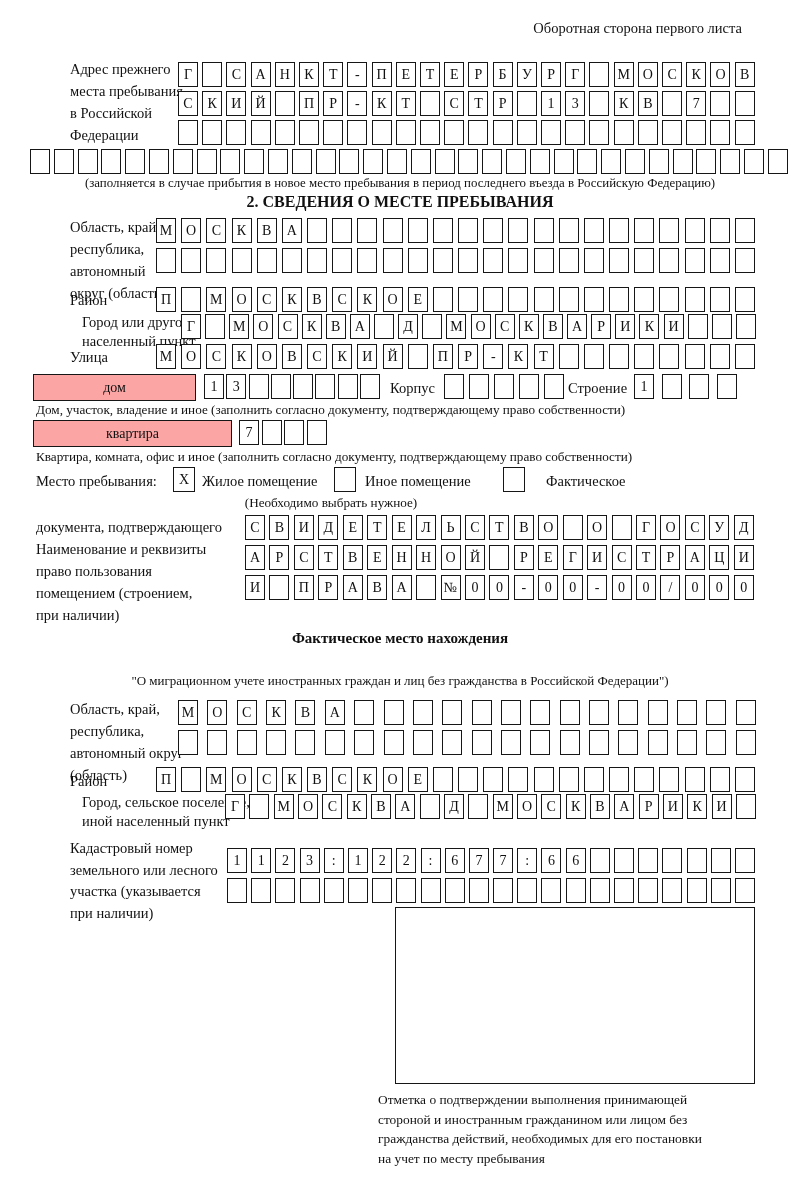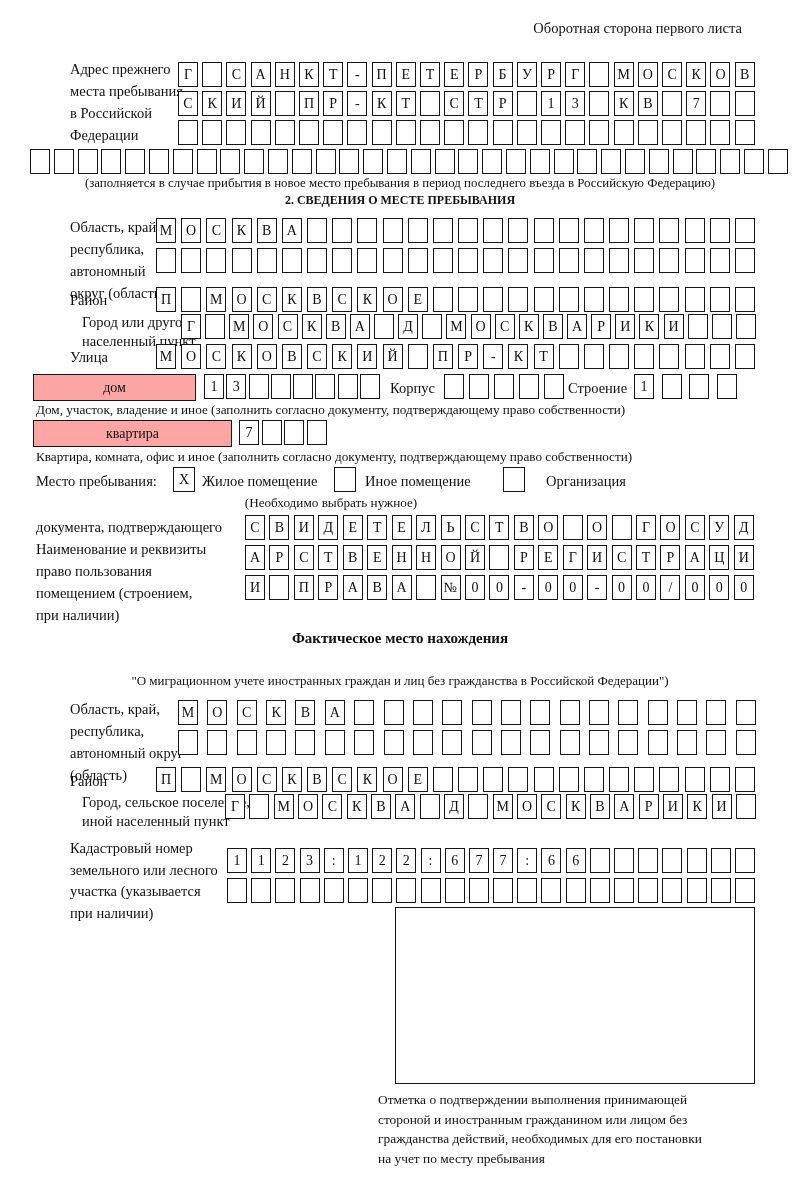--- a/index.html
+++ b/index.html
@@ -27,7 +27,7 @@
   }
   .caption{position:absolute;font-size:13.2px;white-space:nowrap;}
   .centered{position:absolute;left:0;width:800px;text-align:center;white-space:nowrap;}
-  .sect-title{font-weight:bold;font-size:12px;}
+  .sect-title{font-weight:bold;font-size:16px;}
   .note{font-size:12.9px;}
   .stampbox{position:absolute;box-sizing:border-box;border:1.9px solid #161616;background:#fff;}
   .stampcap{position:absolute;font-size:13.4px;line-height:19.5px;}

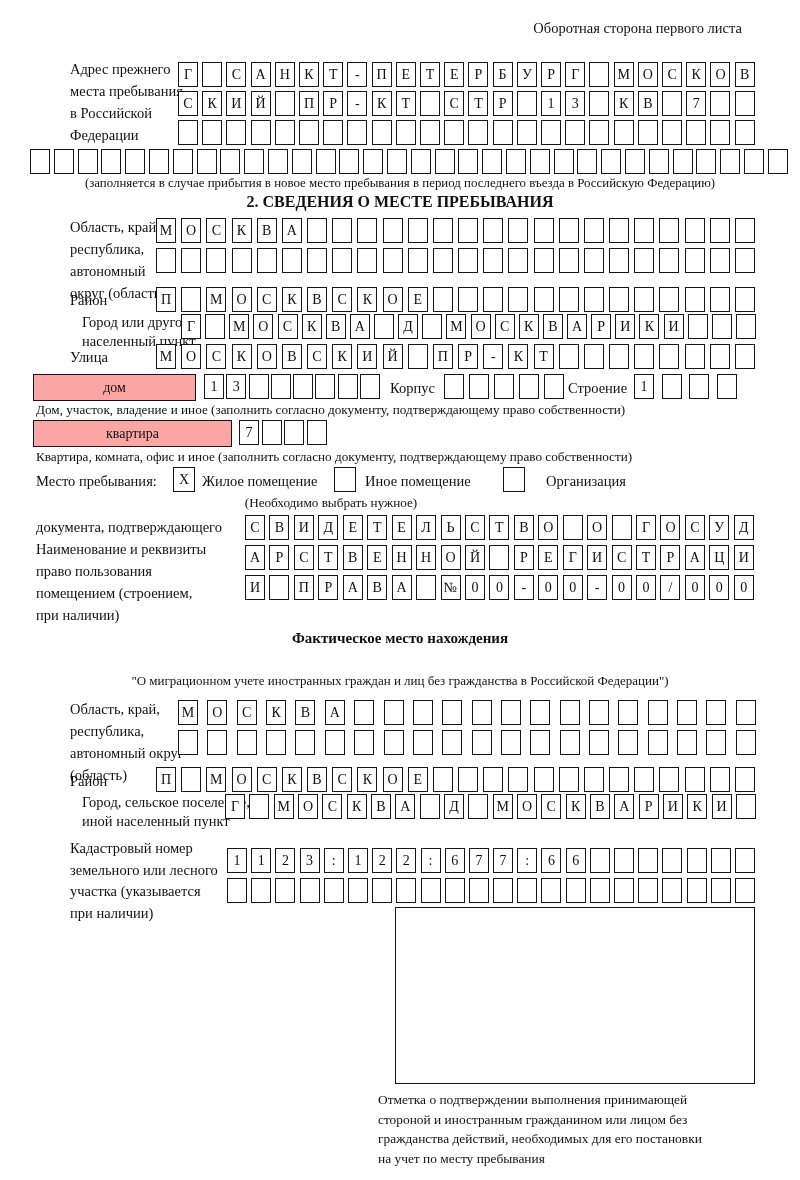--- a/index.html
+++ b/index.html
@@ -350,7 +350,7 @@
   <div class="cbox" style="left:334px;top:467px"></div>
   <div class="label" style="left:365px;top:470px">Иное помещение</div>
   <div class="cbox" style="left:503px;top:467px"></div>
-  <div class="label" style="left:546px;top:470px">Организация</div>
+  <div class="label" style="left:546px;top:470px">Фактическое</div>
   <div class="abs" style="left:181px;top:495px;width:300px;text-align:center;font-size:13.2px">(Необходимо выбрать нужное)</div>
 
   <div class="label" style="left:36px;top:516px">

